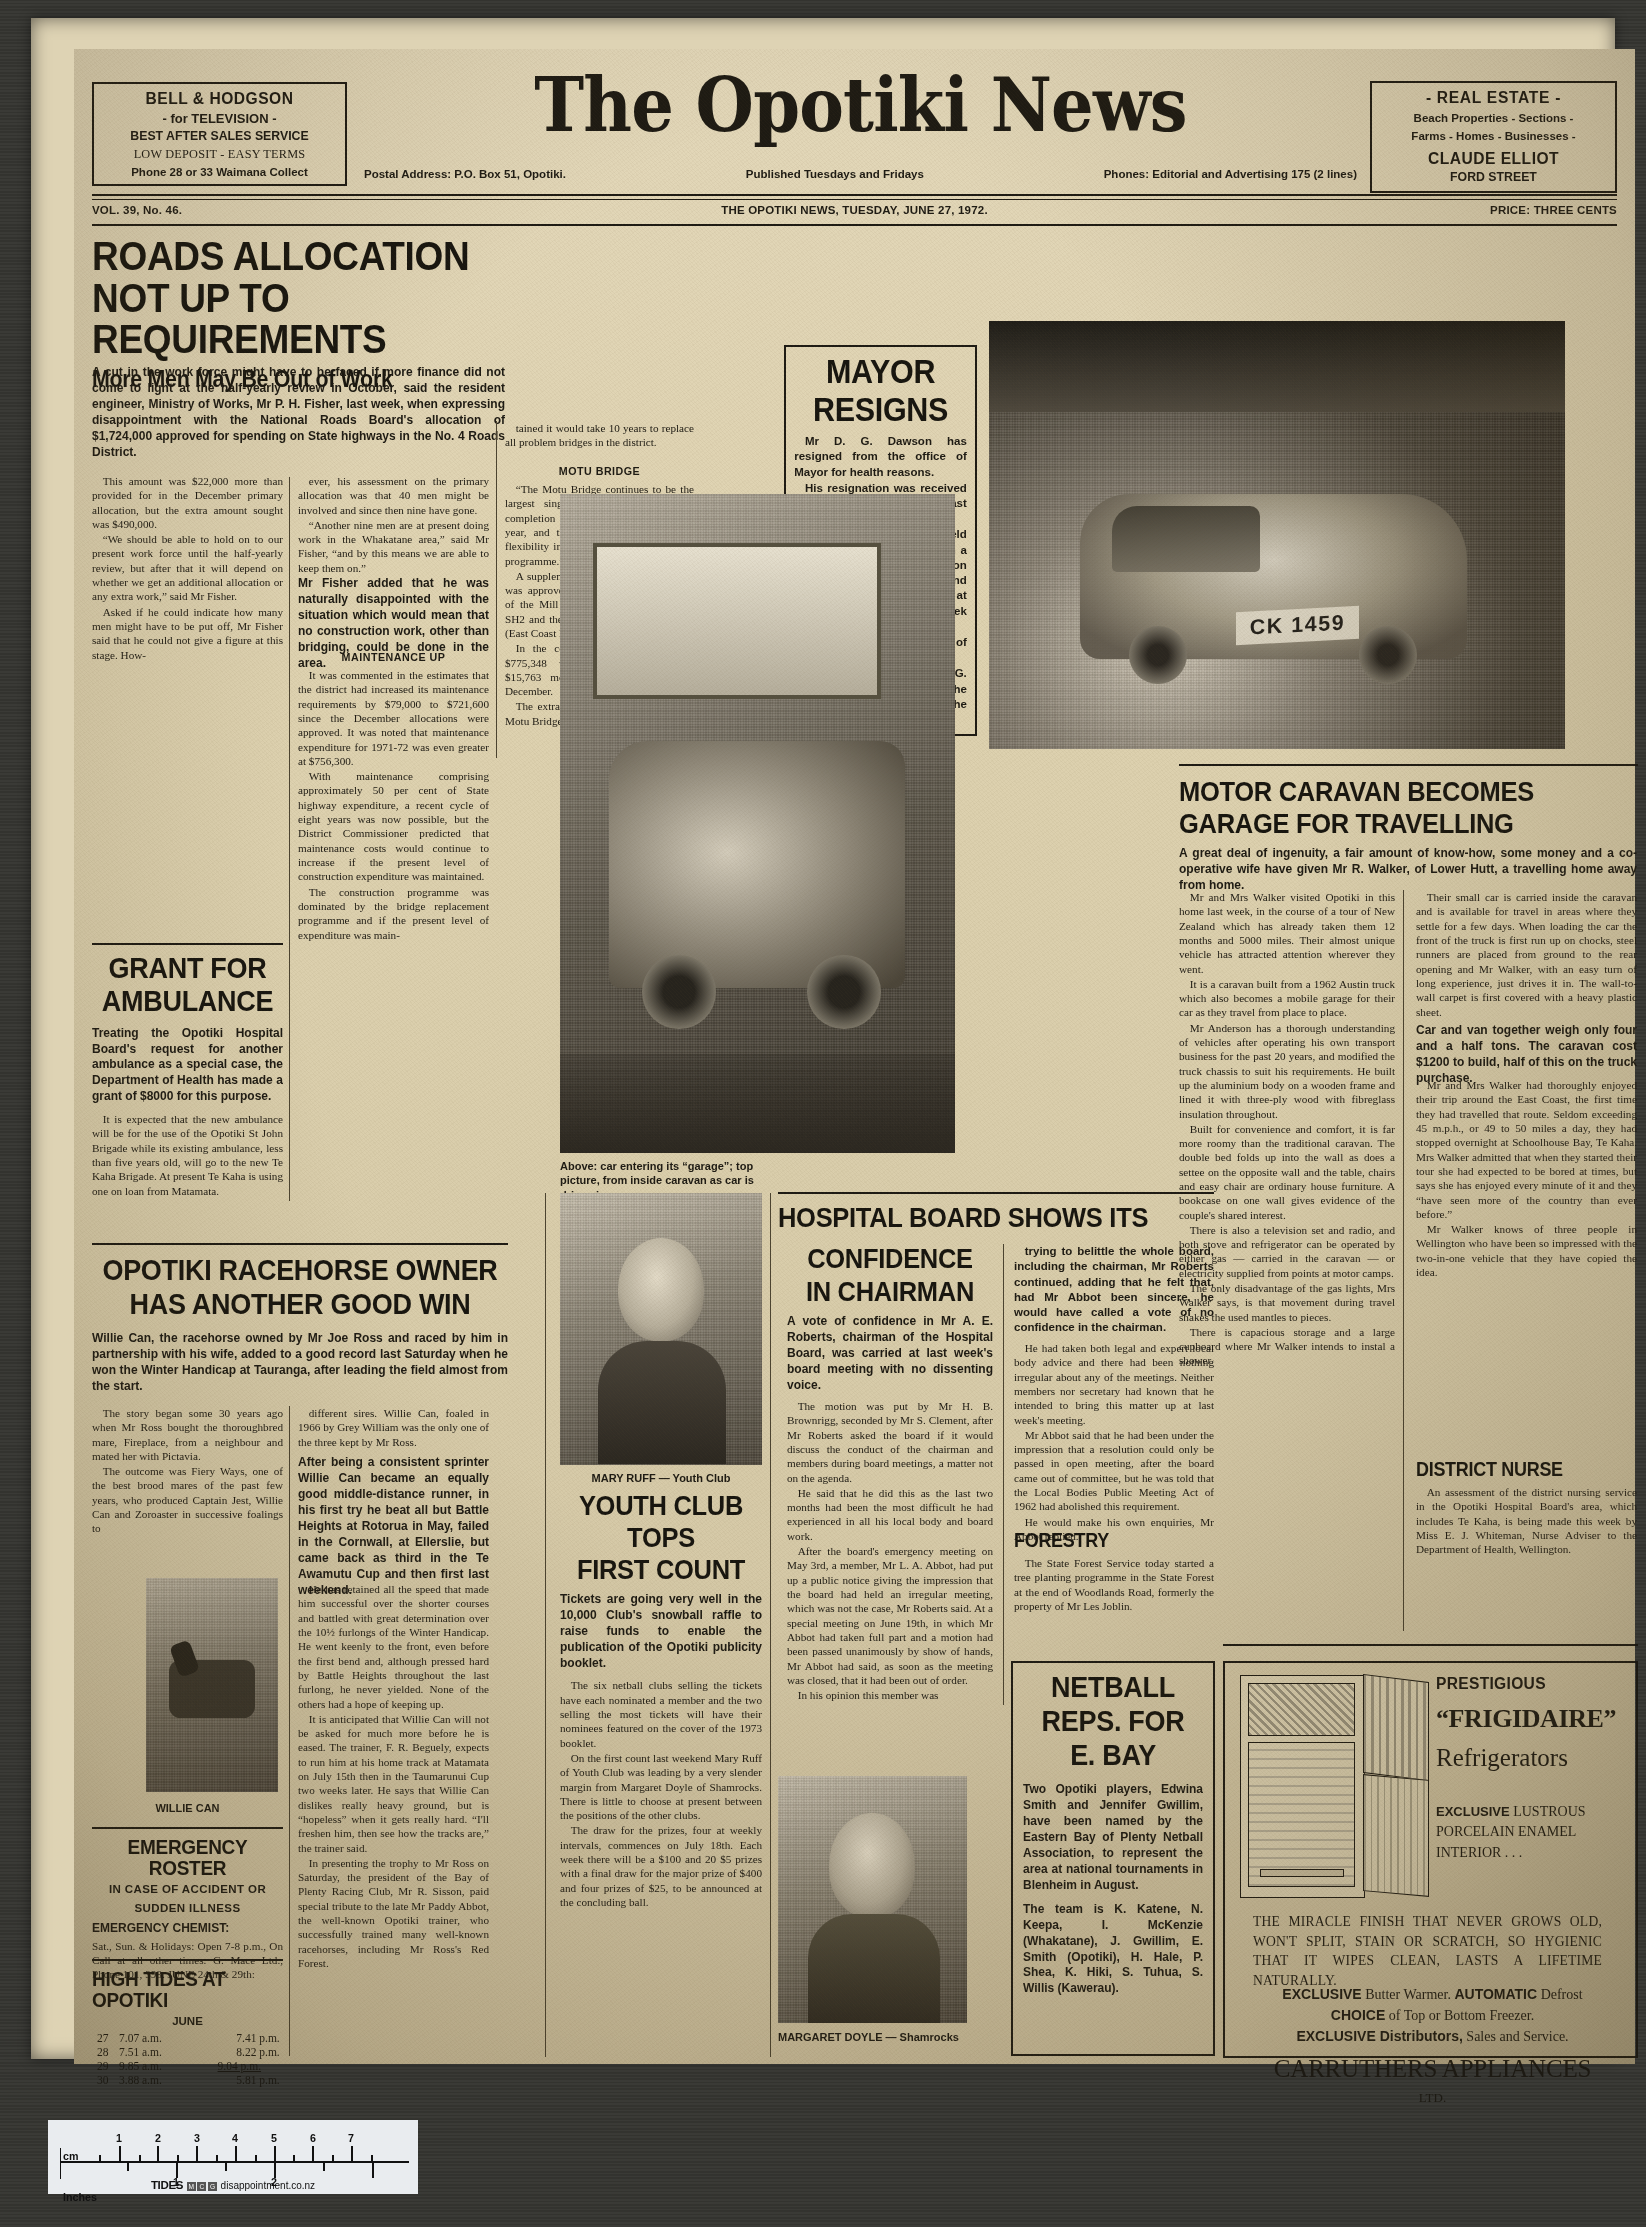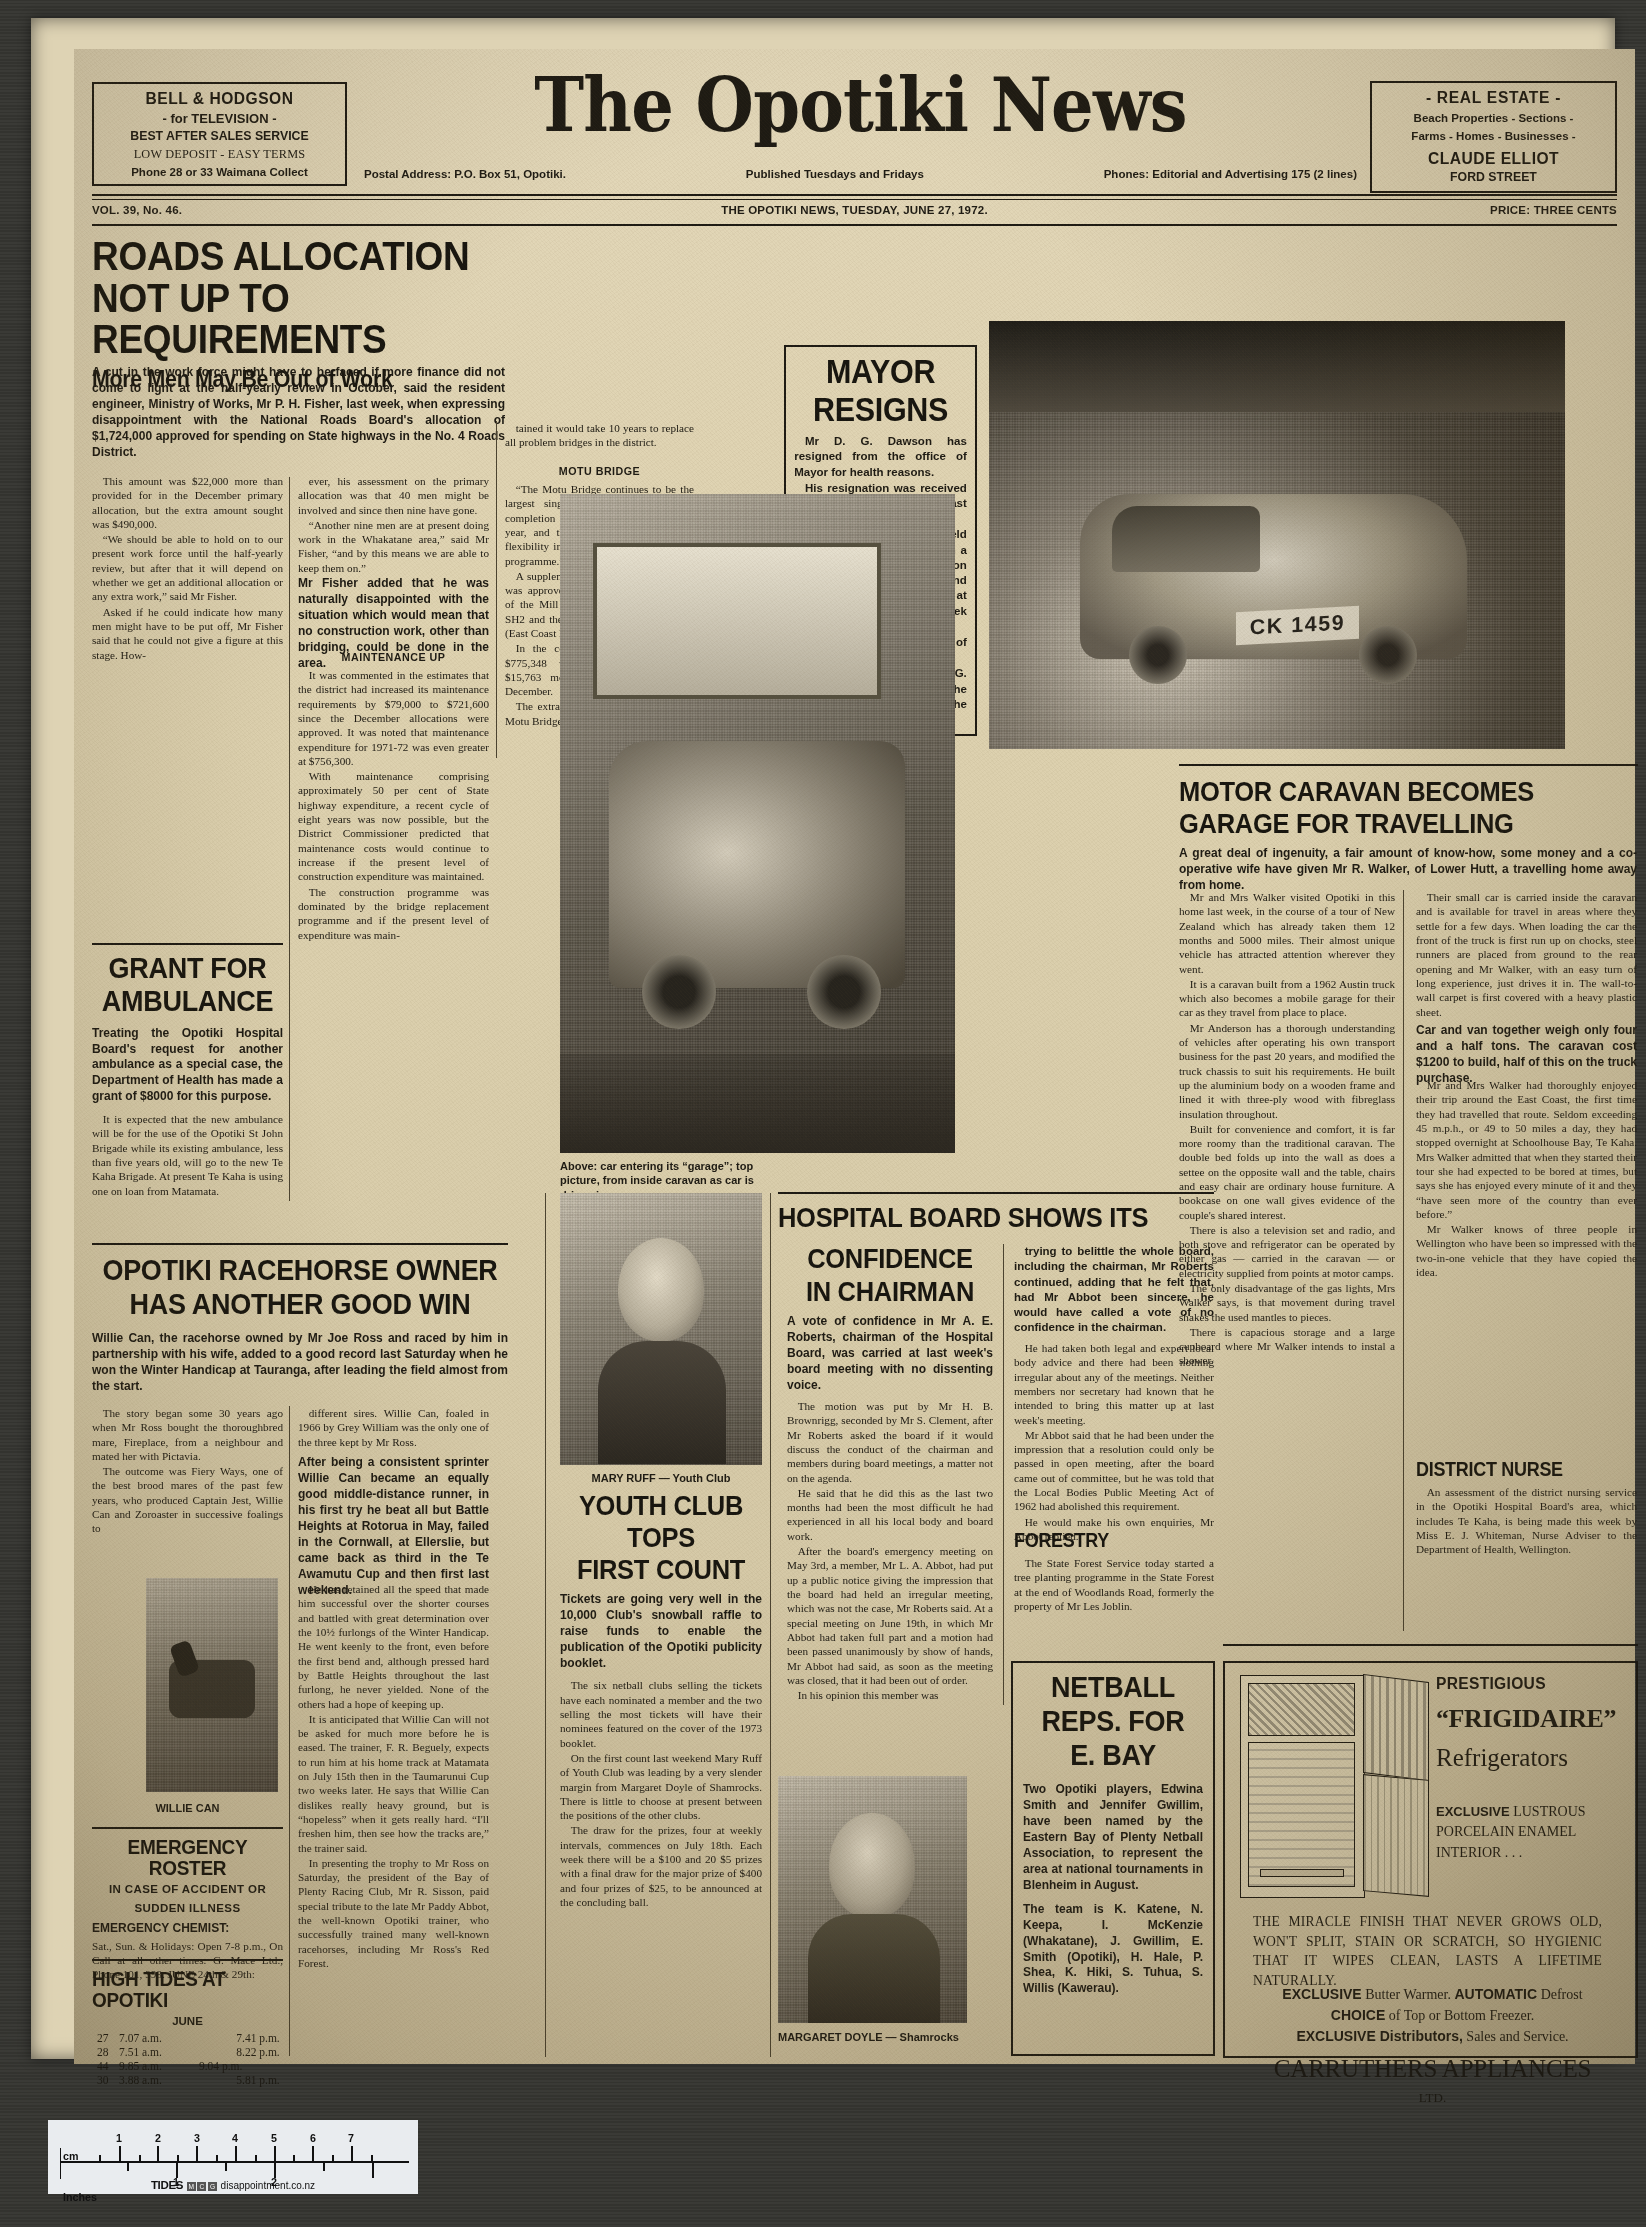--- a/index.html
+++ b/index.html
@@ -327,7 +327,7 @@
               <td style="text-align:right;padding-right:3.3px;">8.22 p.m.</td>
             </tr>
             <tr>
-              <td style="padding-left:5px;">44</td>
+              <td style="padding-left:5px;">29</td>
               <td>9.85 a.m.</td>
               <td style="text-align:left;padding-right:3.3px;">9.04 p.m.</td>
             </tr>

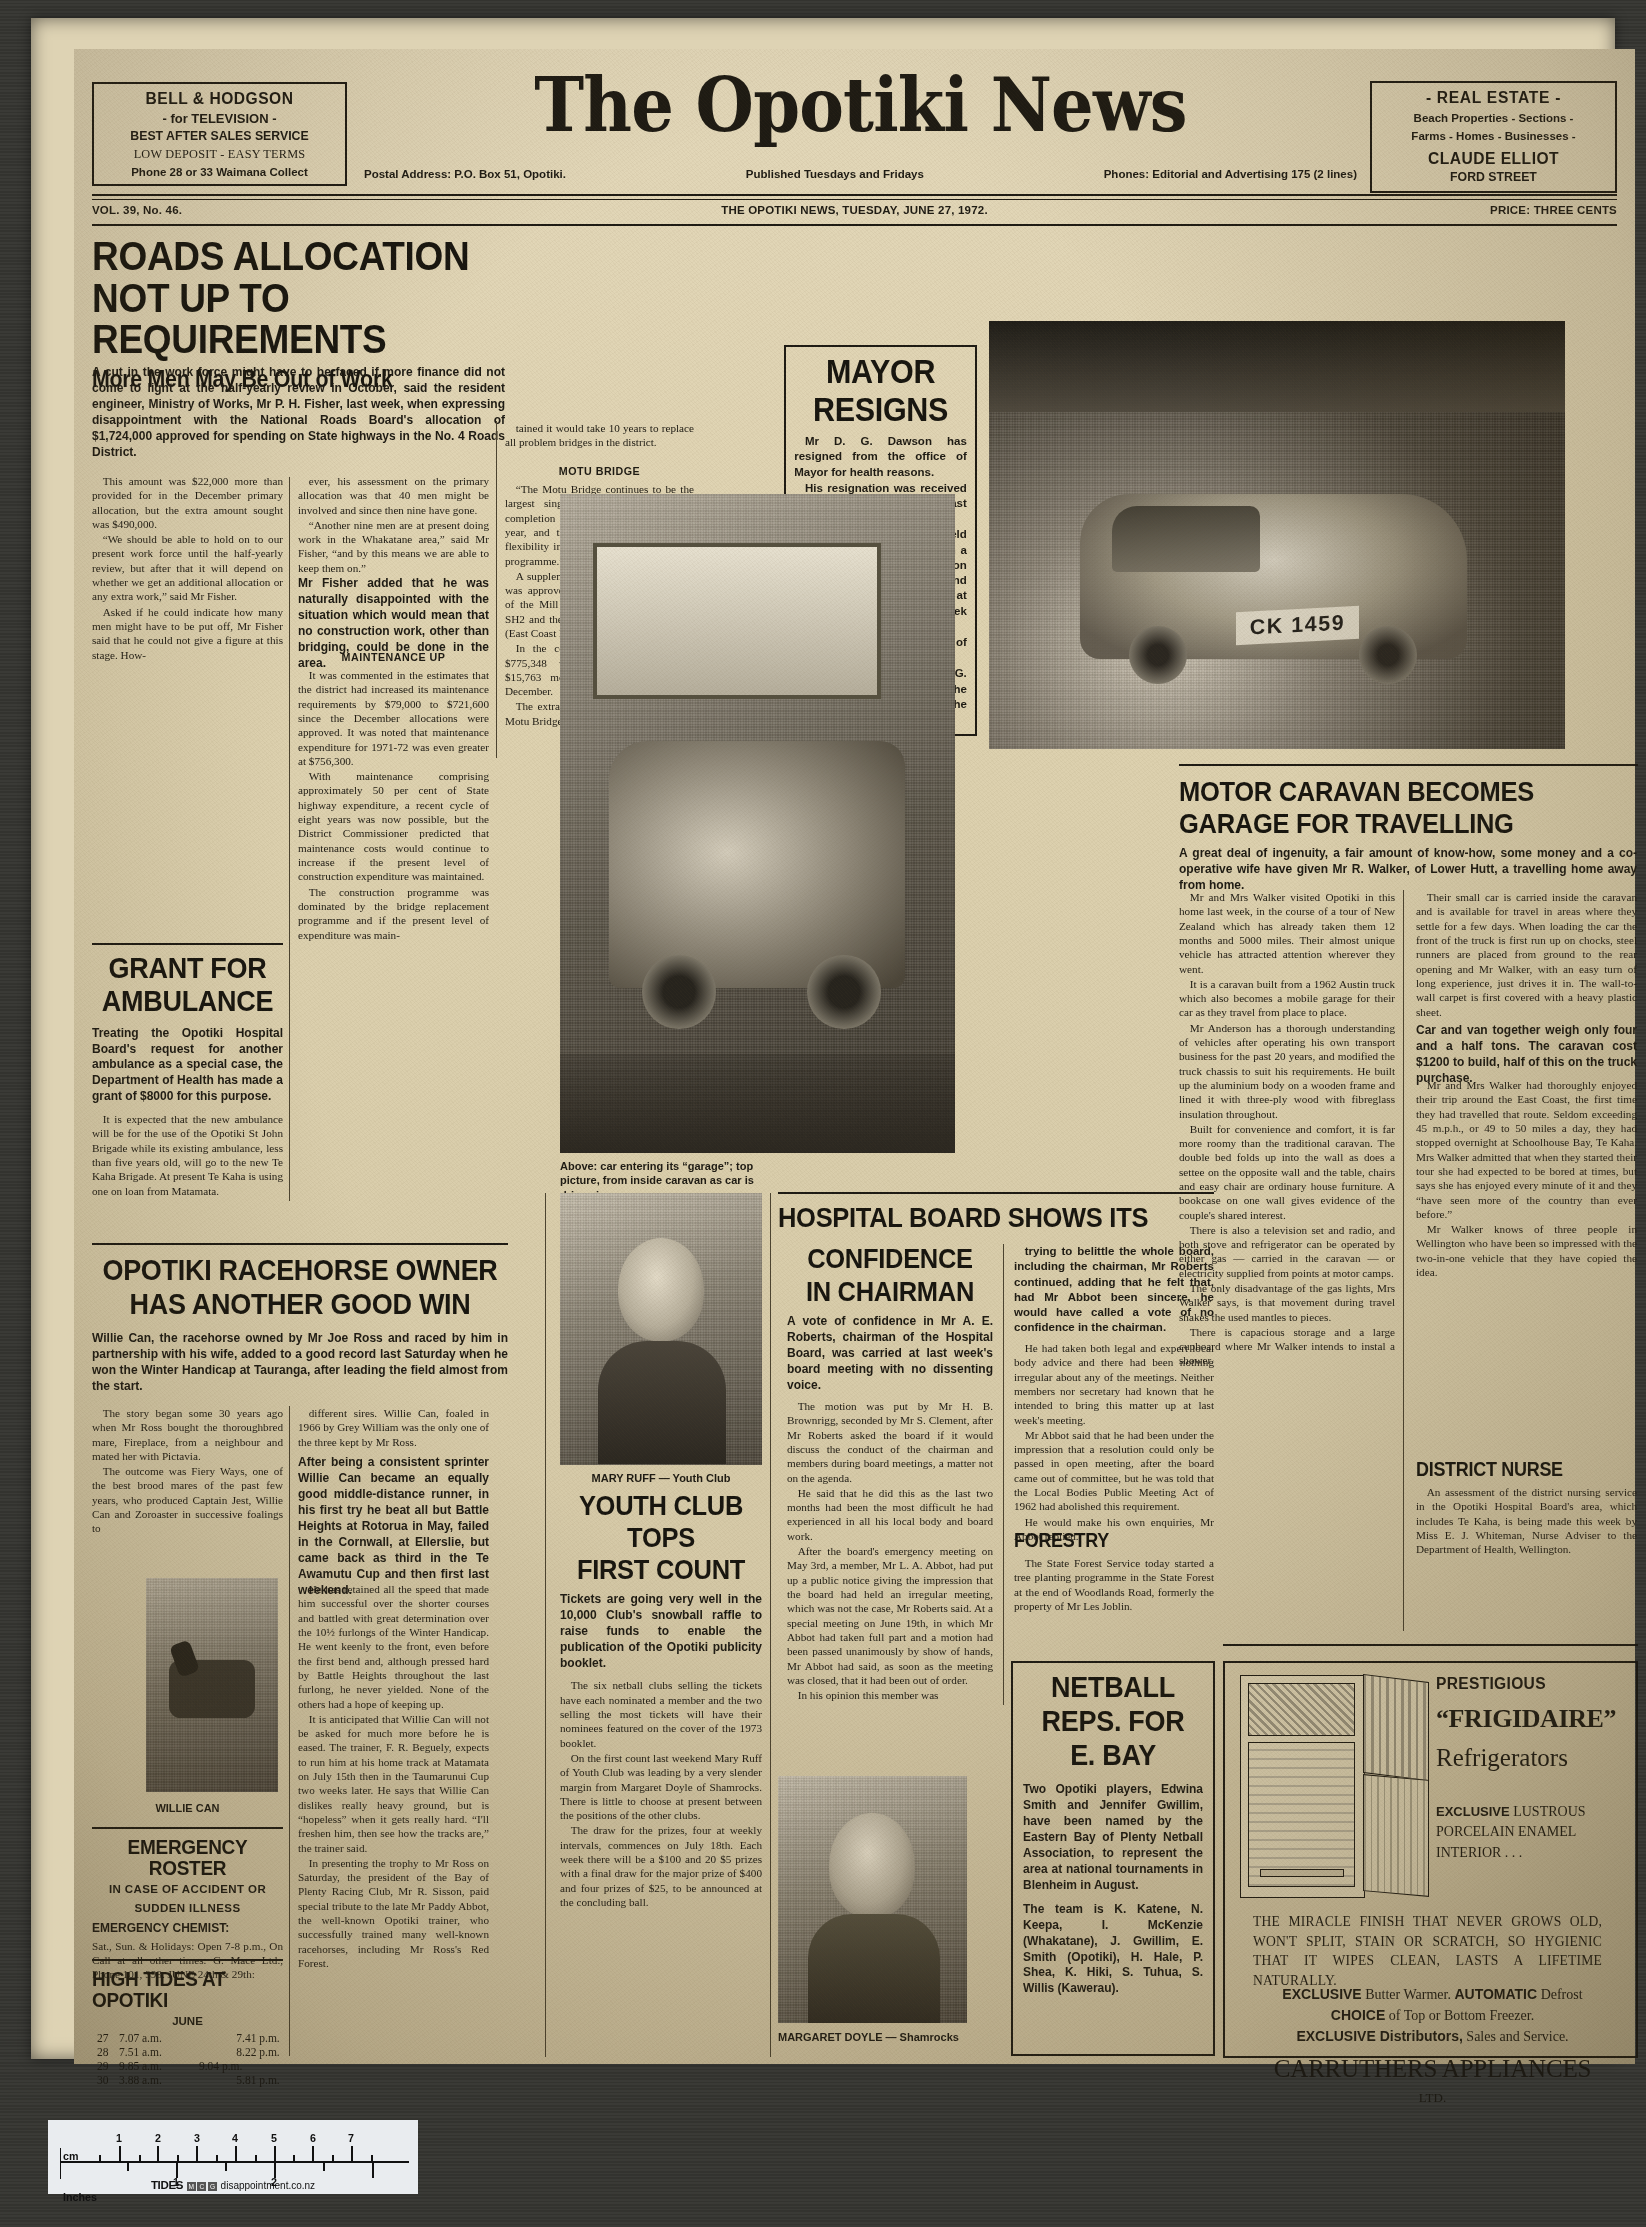--- a/index.html
+++ b/index.html
@@ -329,7 +329,7 @@
             <tr>
               <td style="padding-left:5px;">29</td>
               <td>9.85 a.m.</td>
-              <td style="text-align:left;padding-right:3.3px;">9.04 p.m.</td>
+              <td style="text-align:center;padding-right:3.3px;text-decoration:underline;">9.04 p.m.</td>
             </tr>
             <tr>
               <td style="padding-left:5px;">30</td>

